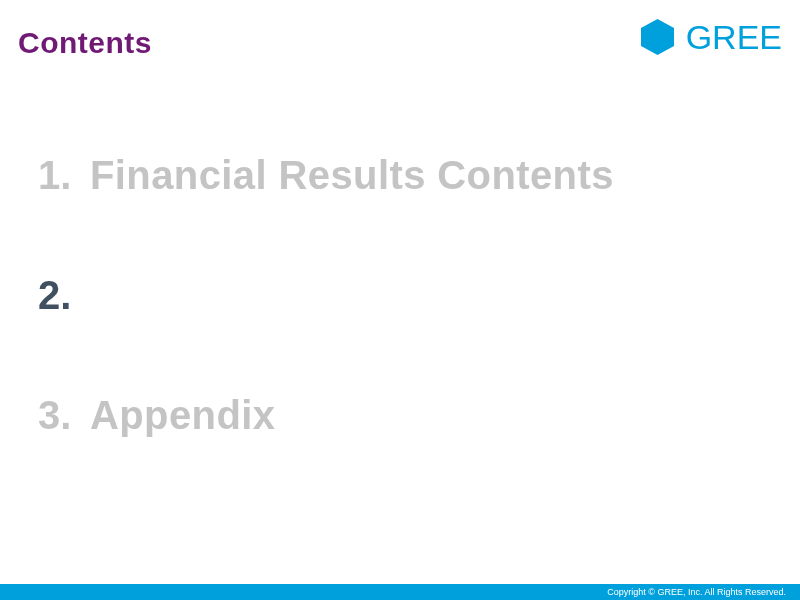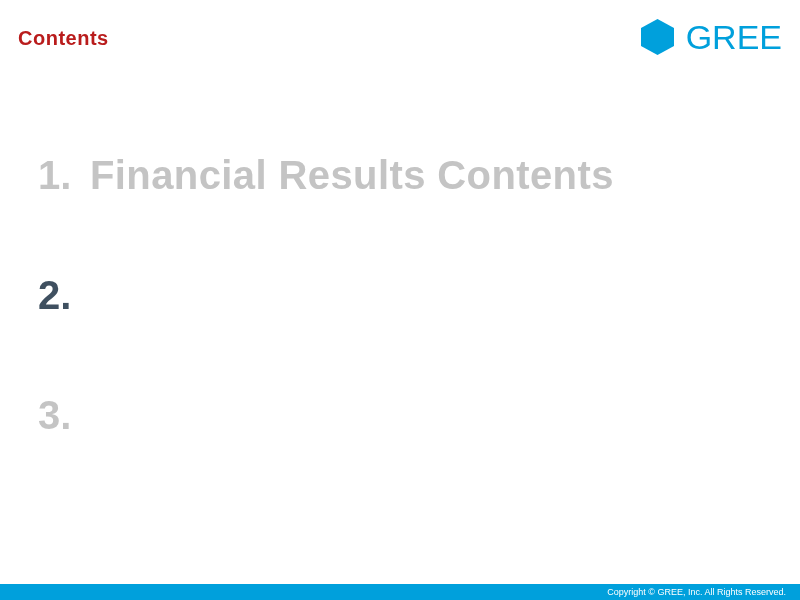--- a/index.html
+++ b/index.html
@@ -38,10 +38,10 @@
     position: absolute;
     left: 18px;
     top: 28px;
-    font-size: 20px;
+    font-size: 30px;
     font-weight: bold;
     letter-spacing: 0.5px;
-    color: #b91c1c;
+    color: #701a75;
     line-height: 1;
     white-space: nowrap;
   }

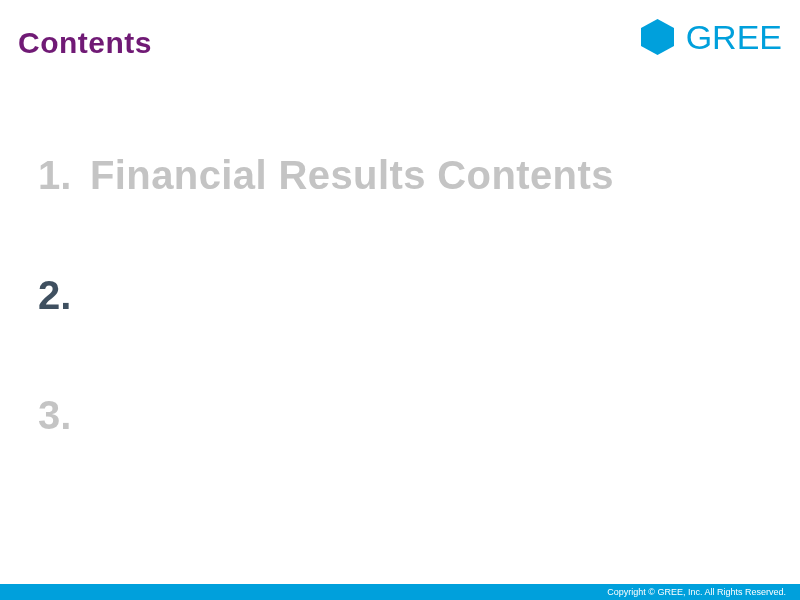--- a/index.html
+++ b/index.html
@@ -162,6 +162,7 @@
 
     <div class="contents-item inactive">
       <span class="item-number">3.</span>
+      <span class="item-label">Appendix</span>
     </div>
 
   </div>

